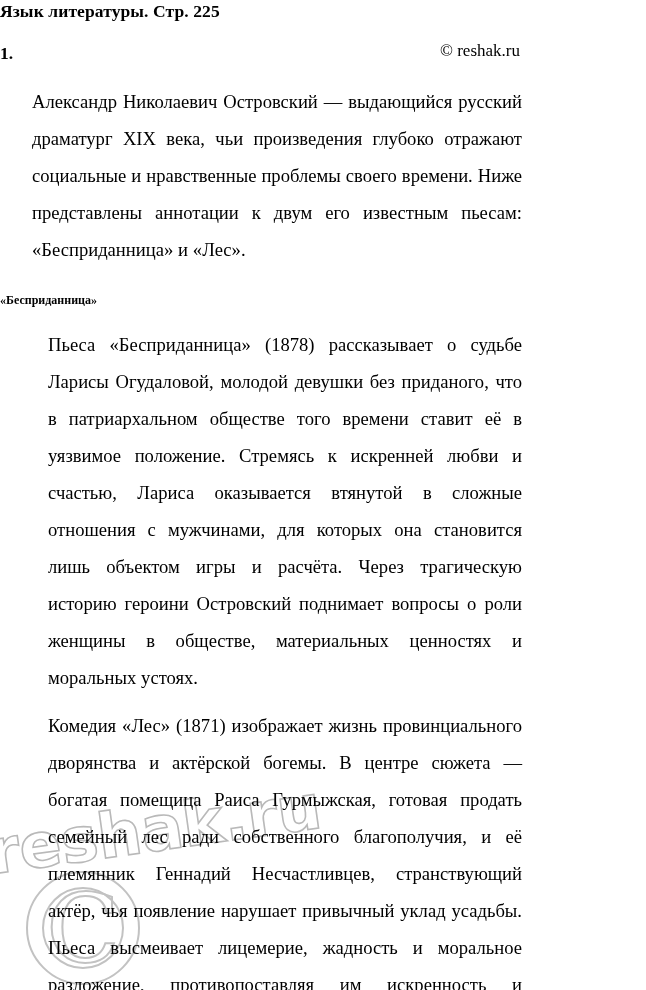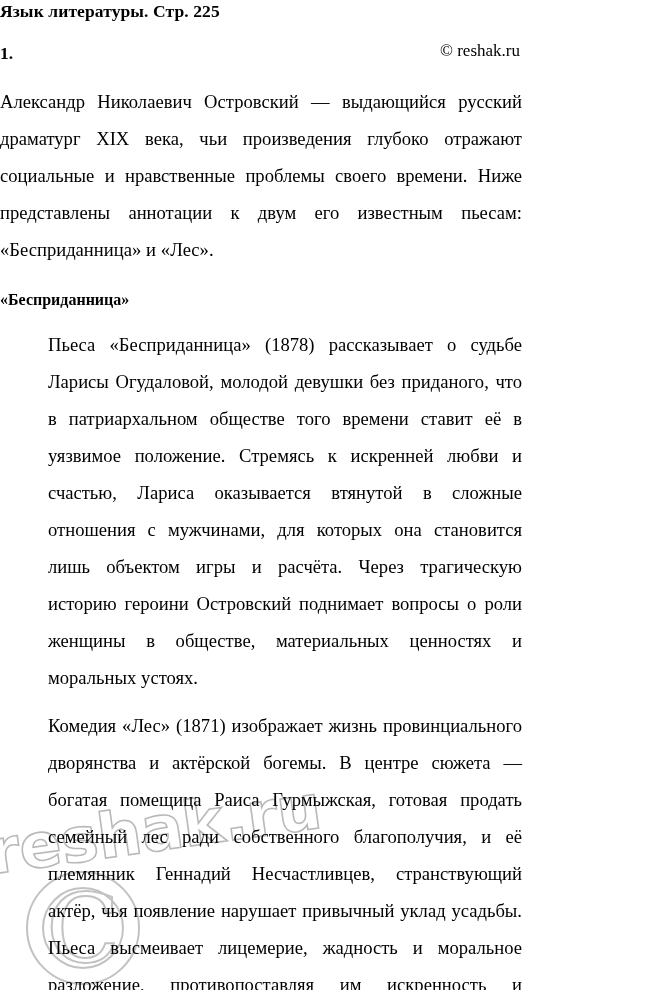--- a/index.html
+++ b/index.html
@@ -75,6 +75,7 @@
   }
   p.body-text.first {
     margin-top: 17px;
+    margin-left: 32px;
   }
 
   h3.subhead {

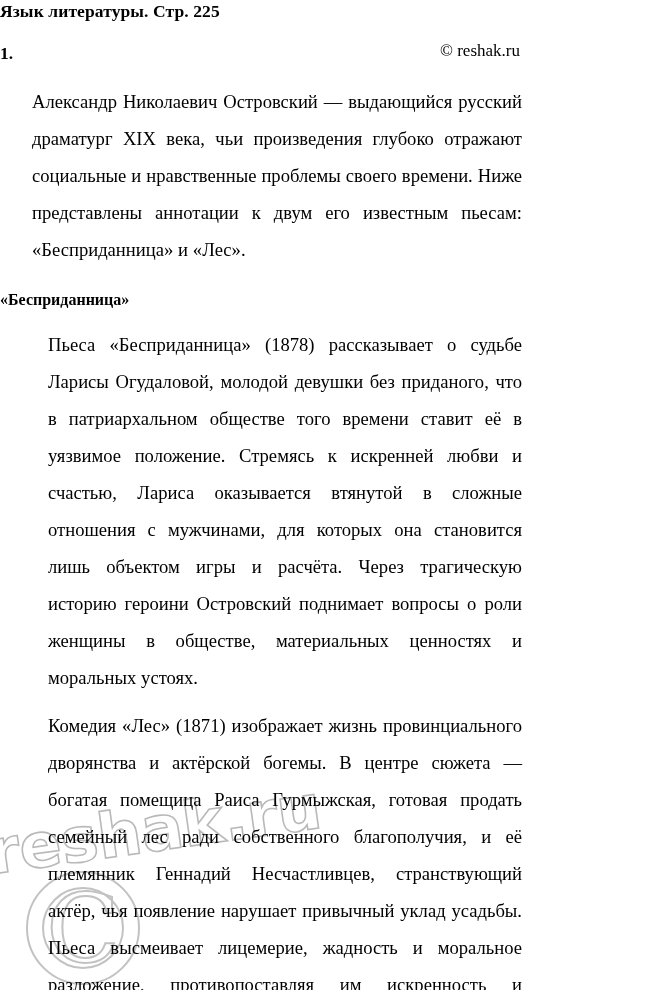--- a/index.html
+++ b/index.html
@@ -80,7 +80,7 @@
 
   h3.subhead {
     margin: 17px 0 0 0;
-    font-size: 16px;
+    font-size: 12px;
     font-weight: bold;
     line-height: 30px;
     text-align: left;

